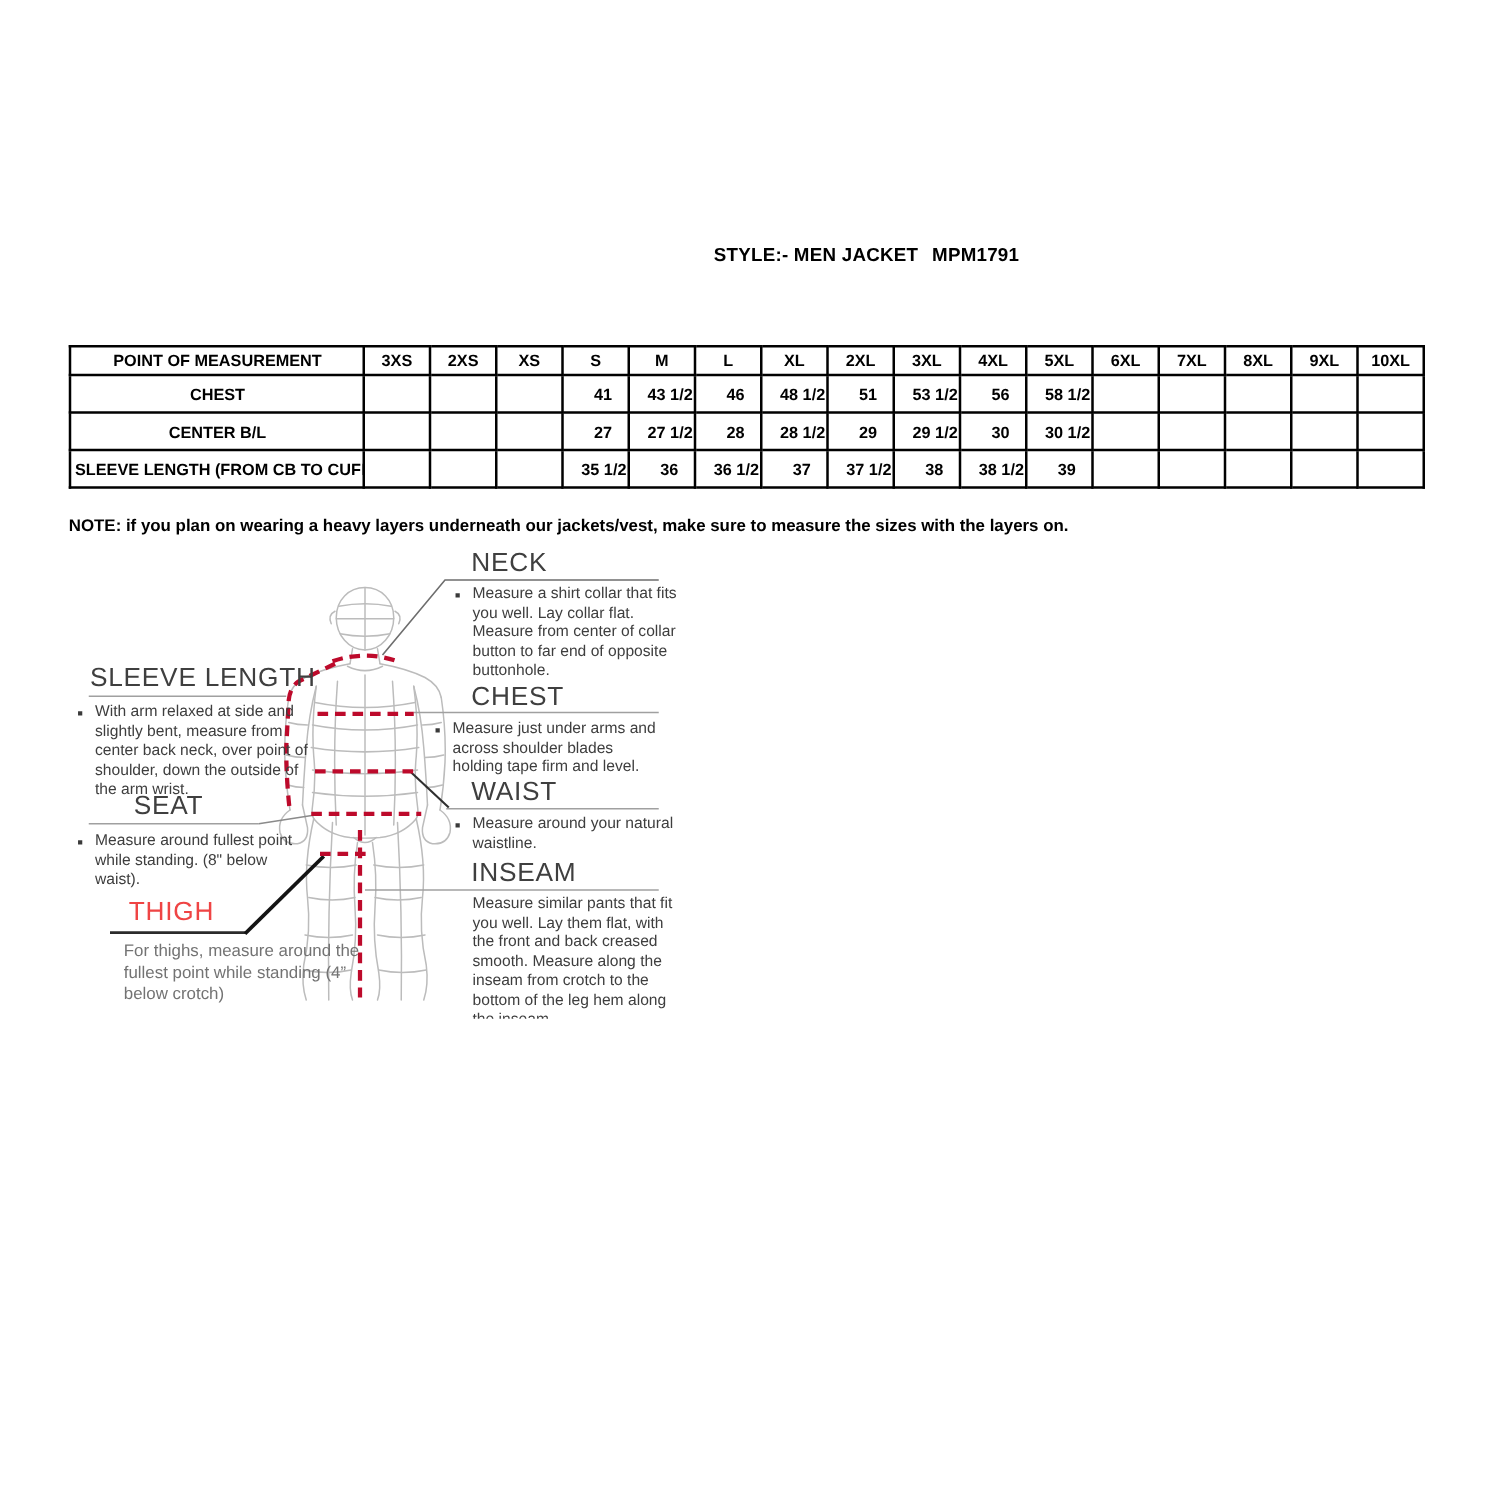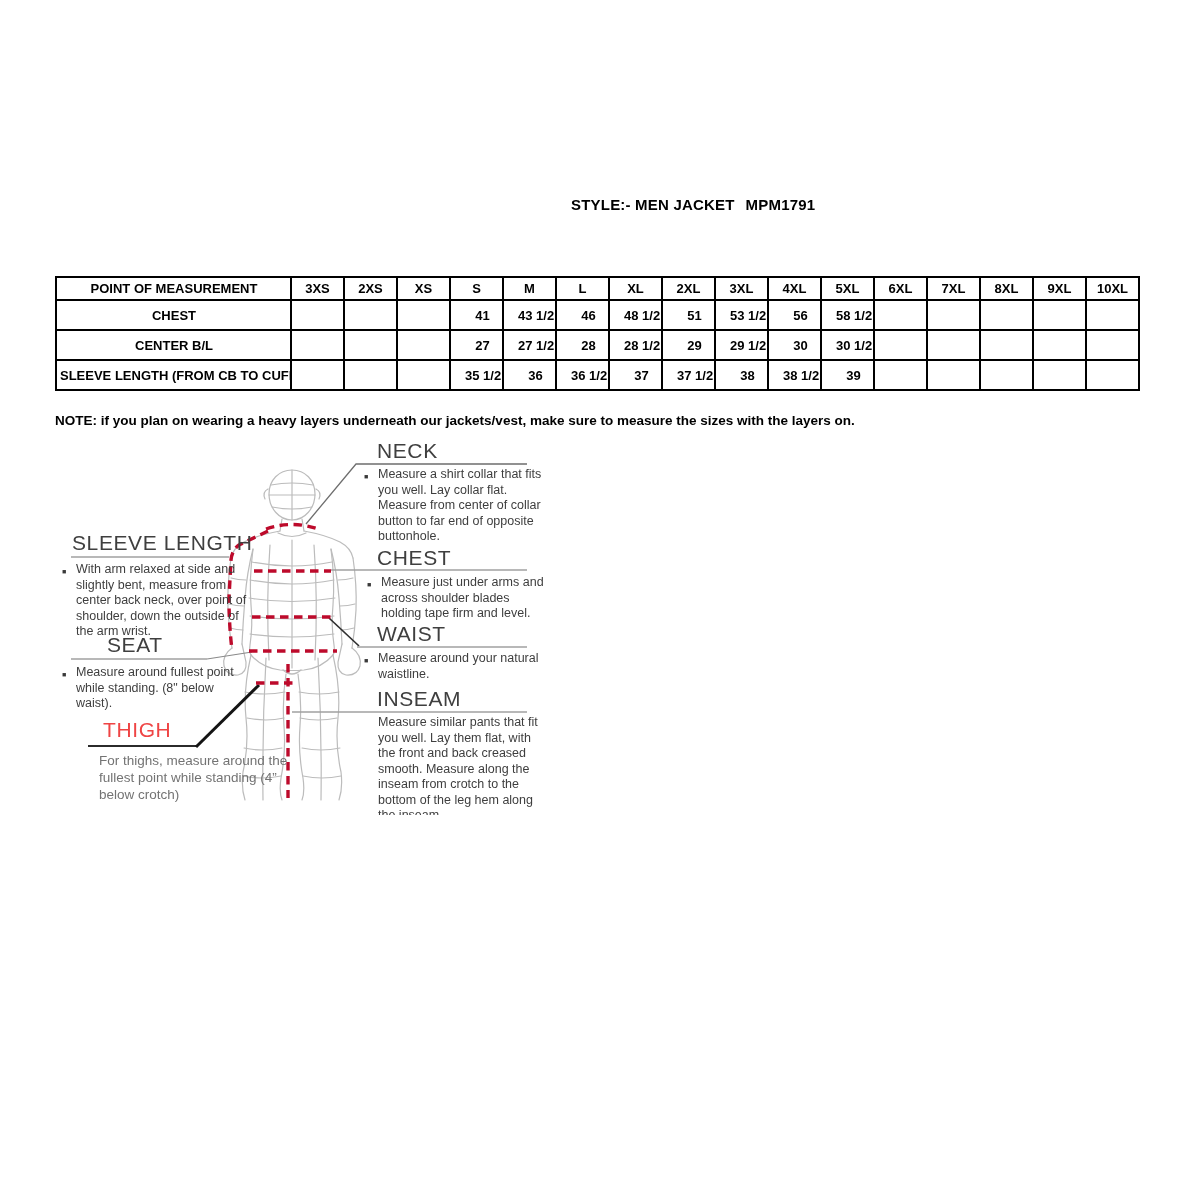--- a/index.html
+++ b/index.html
@@ -27,7 +27,7 @@
   .sec-text{position:absolute;font-size:12.5px;line-height:15.5px;color:#3e3e3e;}
   .bullet{position:absolute;left:-14px;top:2px;font-size:7px;color:#3a3a3a;}
   .t-neck-text{left:378px;top:467px;width:164px;}
-  .t-chest-text{left:381px;top:575px;width:170px;}
+  .t-chest-text{left:362px;top:575px;width:170px;}
   .t-waist-text{left:378px;top:651px;width:164px;}
   .t-inseam-text{left:378px;top:715px;width:168px;height:100px;overflow:hidden;}
   .t-sleeve-text{left:76px;top:562px;width:178px;}

